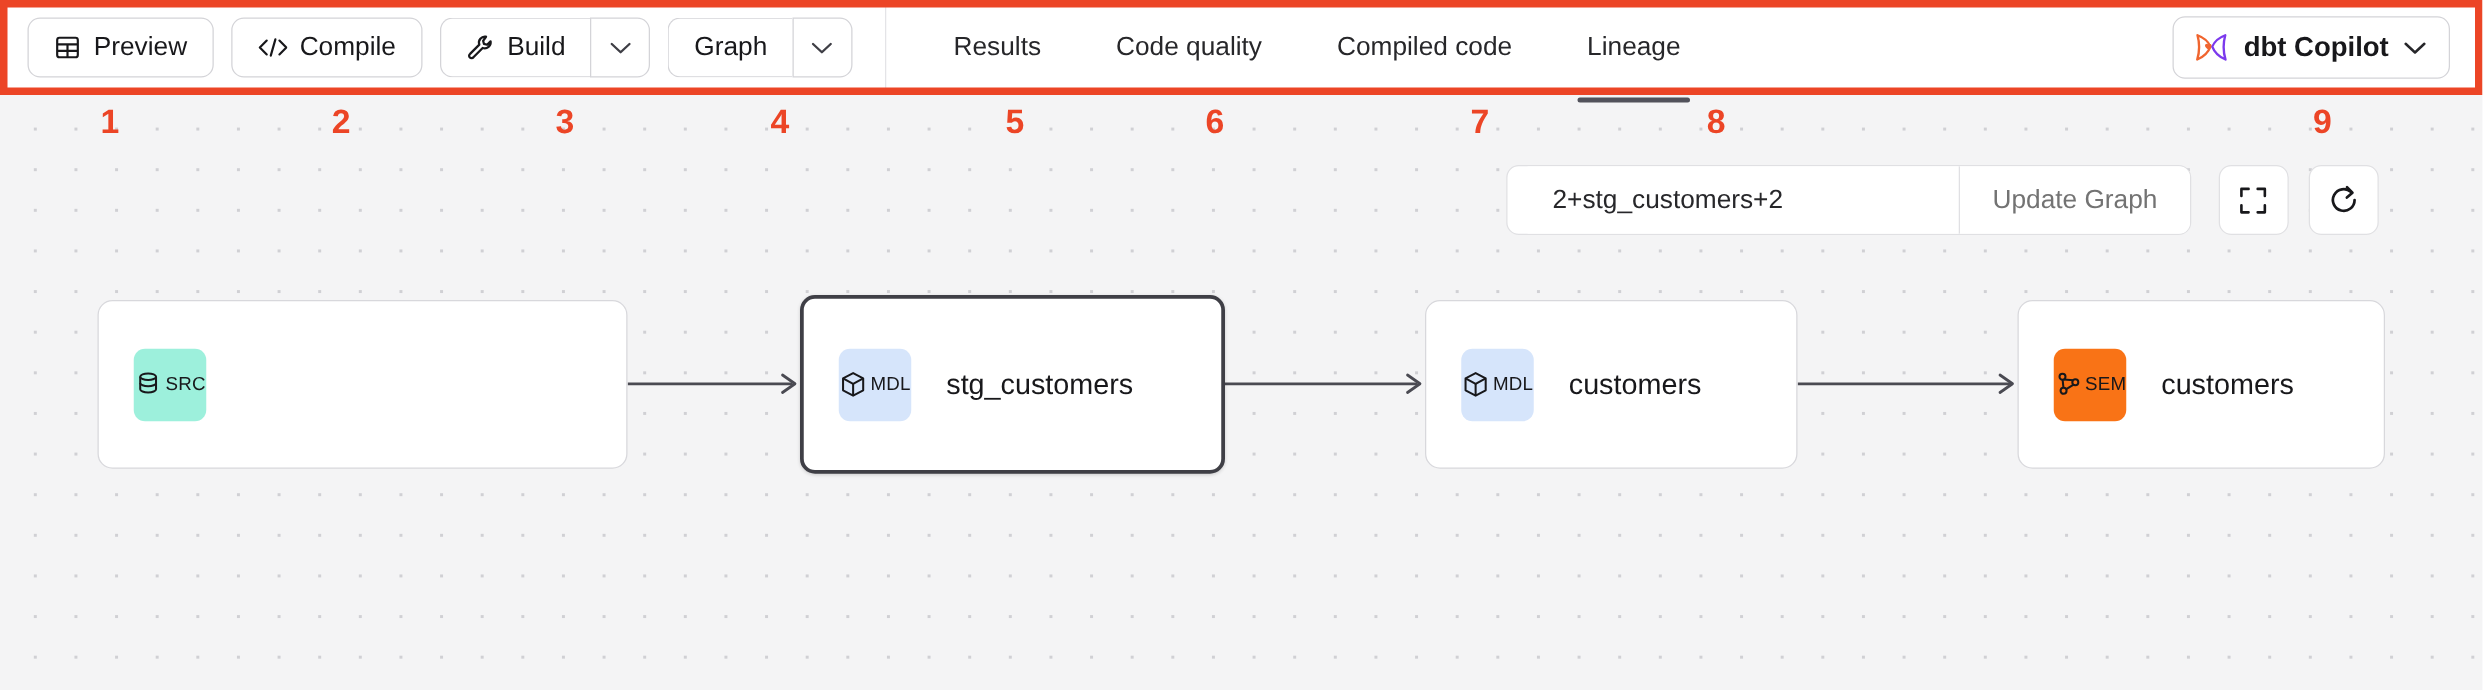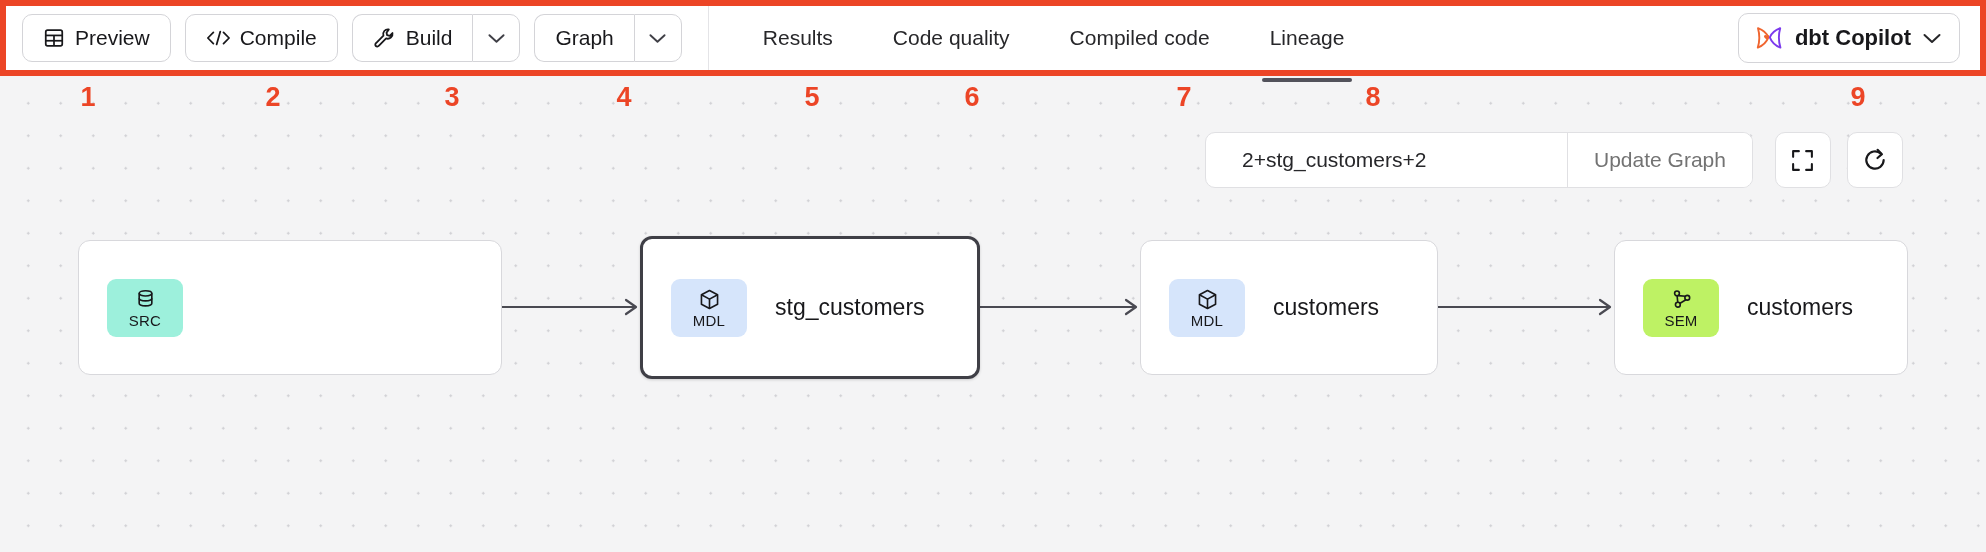--- a/index.html
+++ b/index.html
@@ -225,10 +225,10 @@
     box-shadow: 0 1px 3px rgba(0,0,0,.16);
   }
   .badge {
-    width: 76px; height: 58px;
+    width: 58px; height: 58px;
     border-radius: 9px;
     display: flex;
-    flex-direction: column;
+    flex-direction: row;
     align-items: center;
     justify-content: center;
     gap: 2px;

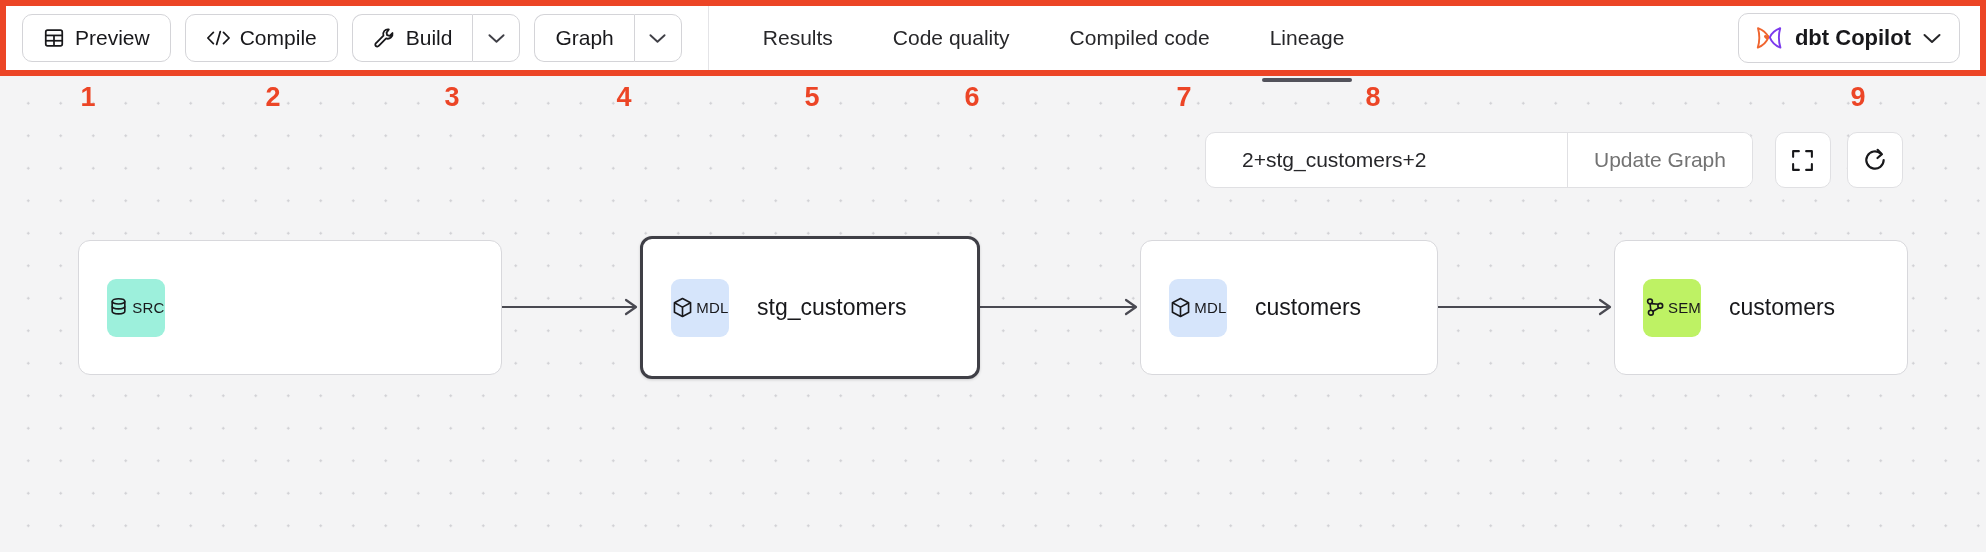--- a/index.html
+++ b/index.html
@@ -434,7 +434,7 @@
     </div>
 
     <div class="node" style="left:1614px; top:164px; width:294px; height:135px;">
-      <div class="badge" style="background:#bef264;">
+      <div class="badge" style="background:#f97316;">
         <span class="icon">
           <svg width="23" height="23" viewBox="0 0 24 24" fill="none" stroke="#18181b" stroke-width="1.7">
             <circle cx="7.3" cy="5.6" r="2.5"></circle>

